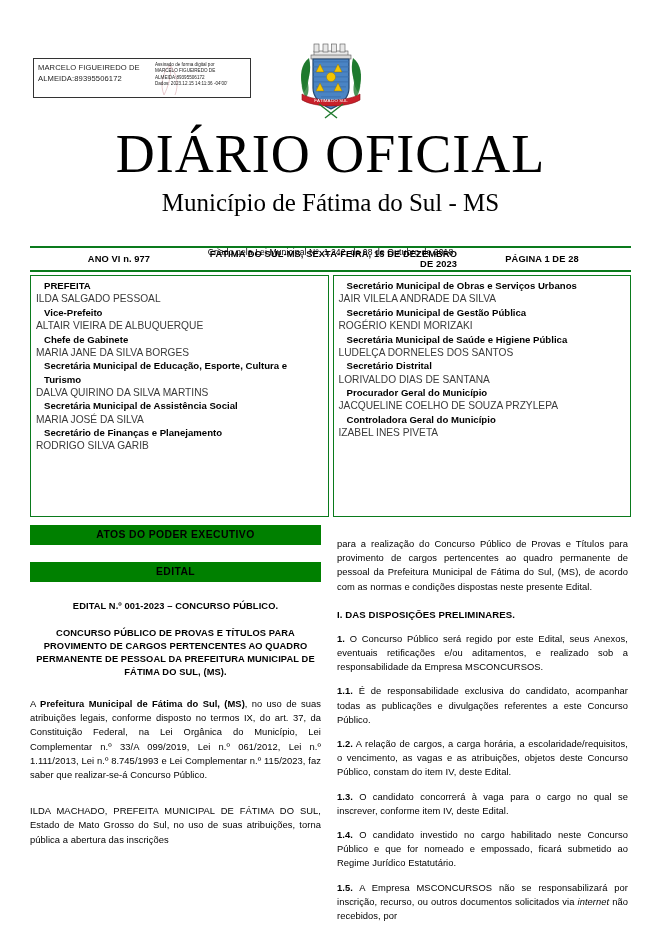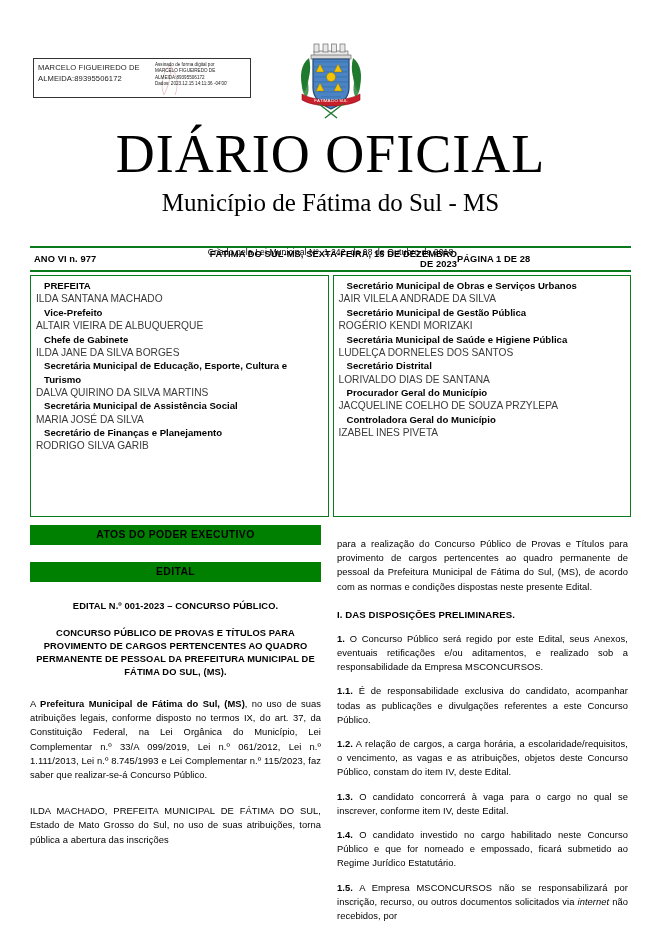--- a/index.html
+++ b/index.html
@@ -118,7 +118,7 @@
     font-weight: bold;
     letter-spacing: .1px;
   }
-  .infobar .ib-left  { width: 170px; padding-left: 4px; text-align: left; }
+  .infobar .ib-left  { width: 170px; padding-left: 4px; text-align: center; }
   .infobar .ib-mid   { flex: 1; text-align: right; }
   .infobar .ib-right { width: 170px; padding-right: 4px; text-align: left; }
 

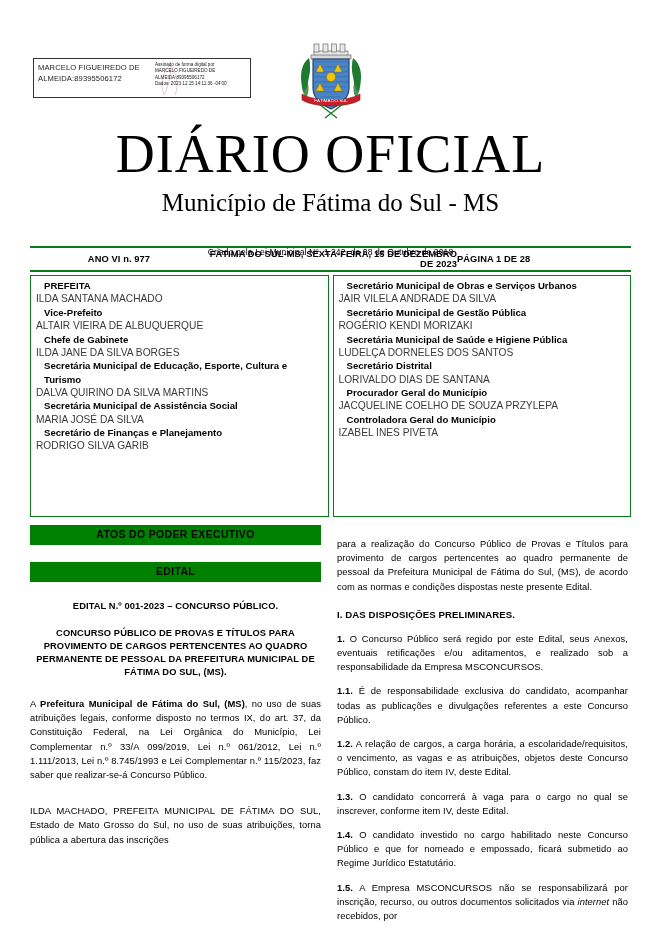--- a/index.html
+++ b/index.html
@@ -120,7 +120,7 @@
   }
   .infobar .ib-left  { width: 170px; padding-left: 4px; text-align: center; }
   .infobar .ib-mid   { flex: 1; text-align: right; }
-  .infobar .ib-right { width: 170px; padding-right: 4px; text-align: left; }
+  .infobar .ib-right { width: 170px; padding-right: 4px; text-align: center; }
 
   
   .officials {

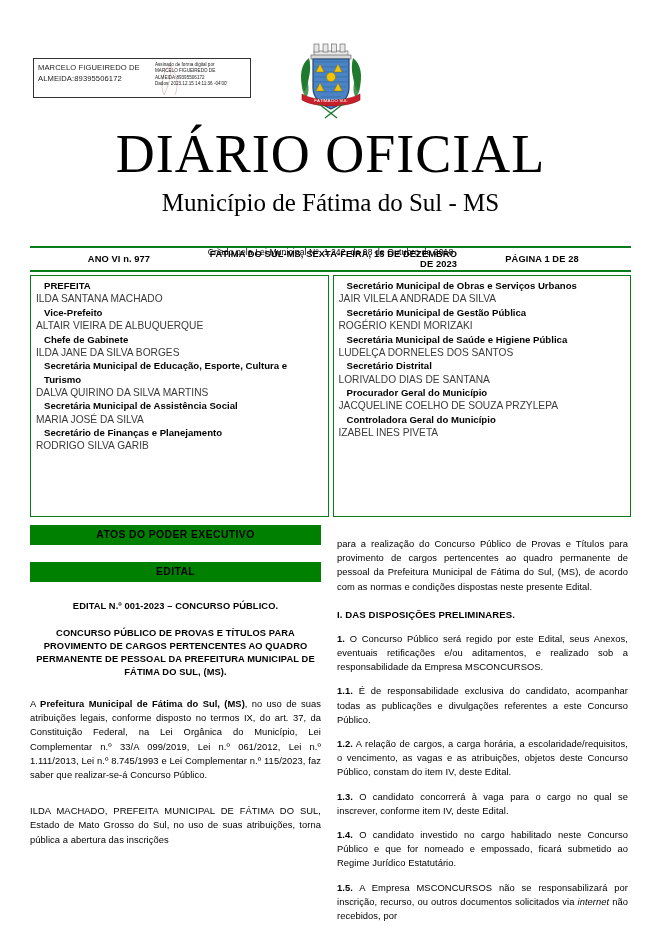--- a/index.html
+++ b/index.html
@@ -283,7 +283,7 @@
   <div class="officials">
     <div class="off-box">
       <div class="off-role">PREFEITA</div>
-      <div class="off-name">ILDA SANTANA MACHADO</div>
+      <div class="off-name">ILDA SALGADO PESSOAL</div>
       <div class="off-role">Vice-Prefeito</div>
       <div class="off-name">ALTAIR VIEIRA DE ALBUQUERQUE</div>
       <div class="off-role">Chefe de Gabinete</div>

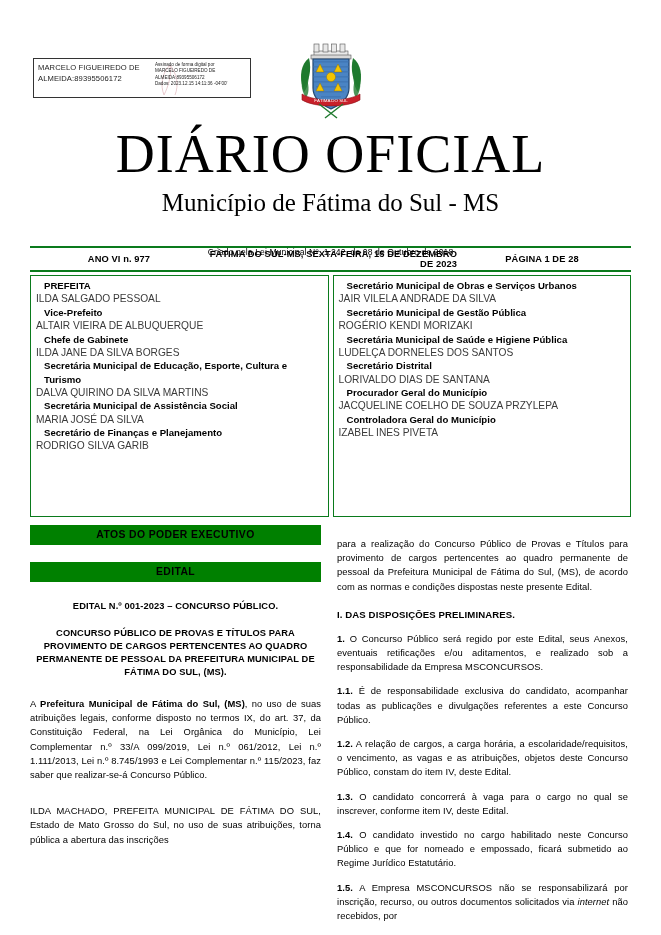--- a/index.html
+++ b/index.html
@@ -287,7 +287,7 @@
       <div class="off-role">Vice-Prefeito</div>
       <div class="off-name">ALTAIR VIEIRA DE ALBUQUERQUE</div>
       <div class="off-role">Chefe de Gabinete</div>
-      <div class="off-name">ILDA JANE DA SILVA BORGES</div>
+      <div class="off-name">MARIA JANE DA SILVA BORGES</div>
       <div class="off-role">Secretária Municipal de Educação, Esporte, Cultura e Turismo</div>
       <div class="off-name">DALVA QUIRINO DA SILVA MARTINS</div>
       <div class="off-role">Secretária Municipal de Assistência Social</div>

